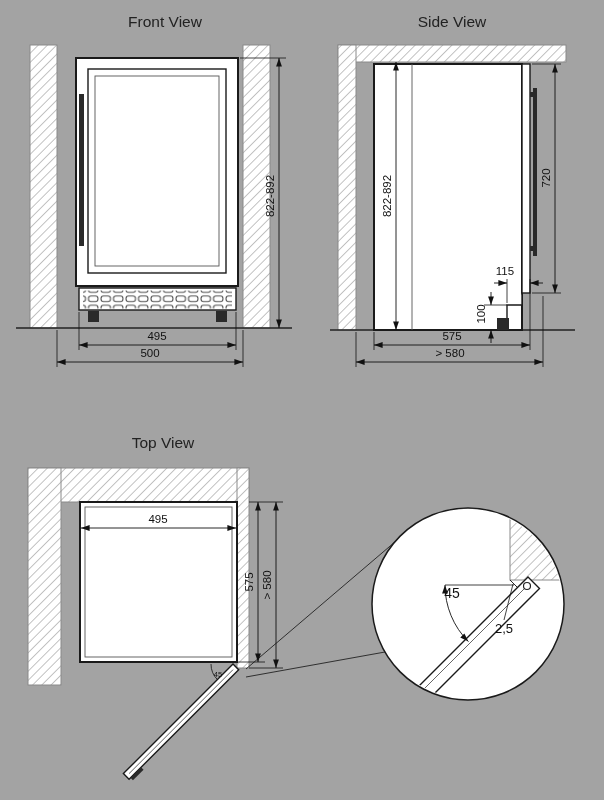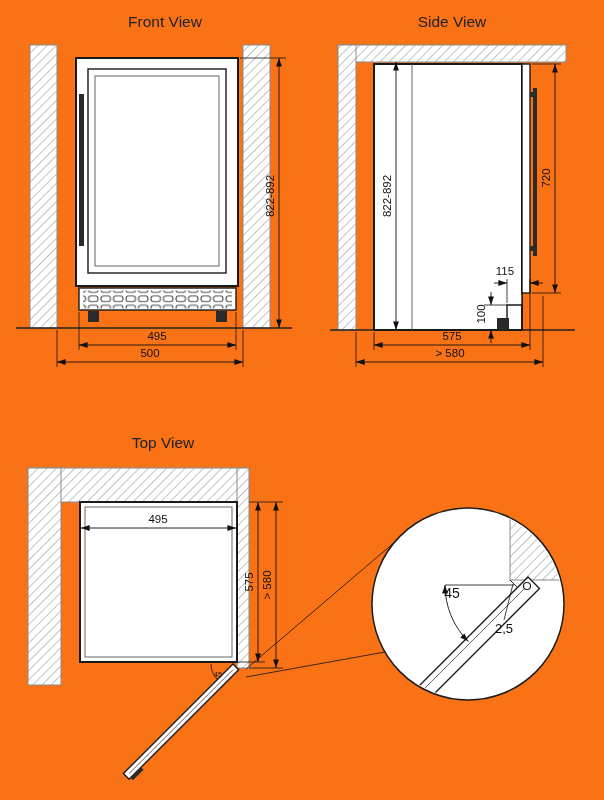--- a/index.html
+++ b/index.html
@@ -3,7 +3,7 @@
 <meta charset="utf-8">
 <style>
   html,body{margin:0;padding:0;background:#fff;}
-  .page{width:604px;height:800px;background:#f97316;position:relative;overflow:hidden;
+  .page{width:604px;height:800px;background:#a3a3a3;position:relative;overflow:hidden;
         font-family:"Liberation Sans", sans-serif;}
   svg{display:block;}
   .title{font-family:"Liberation Sans",sans-serif;font-size:15.5px;fill:#222;}

